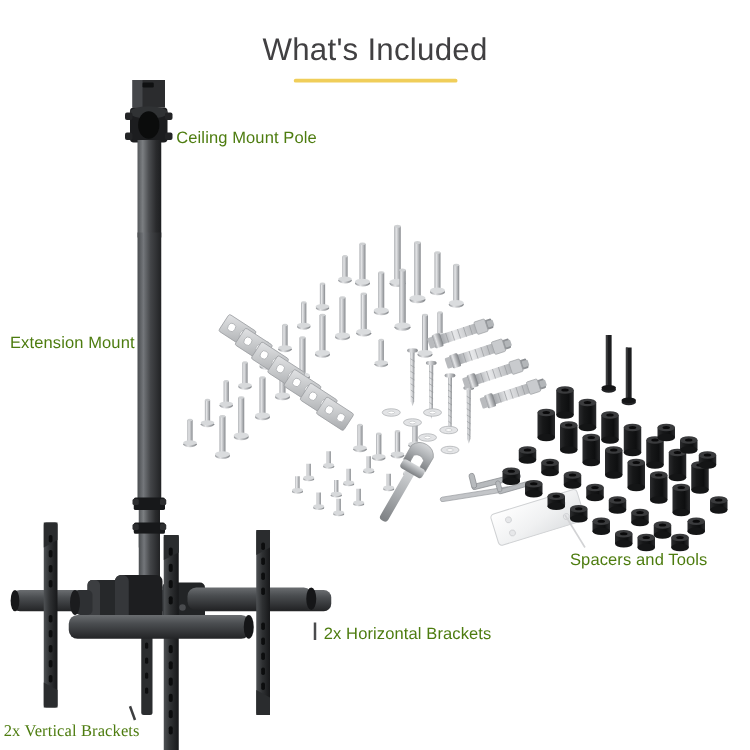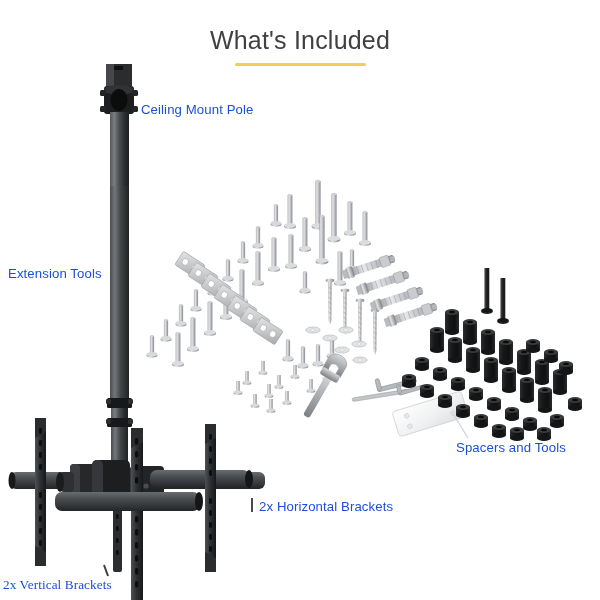--- a/index.html
+++ b/index.html
@@ -24,7 +24,7 @@
   }
 
   .lbl{
-    position:absolute;font-size:13.2px;color:#1d4ed8;white-space:nowrap;
+    position:absolute;font-size:13.2px;color:#4d7c0f;white-space:nowrap;
     letter-spacing:.1px;line-height:1;
   }
   .lbl-ceiling{left:141px;top:83px;}

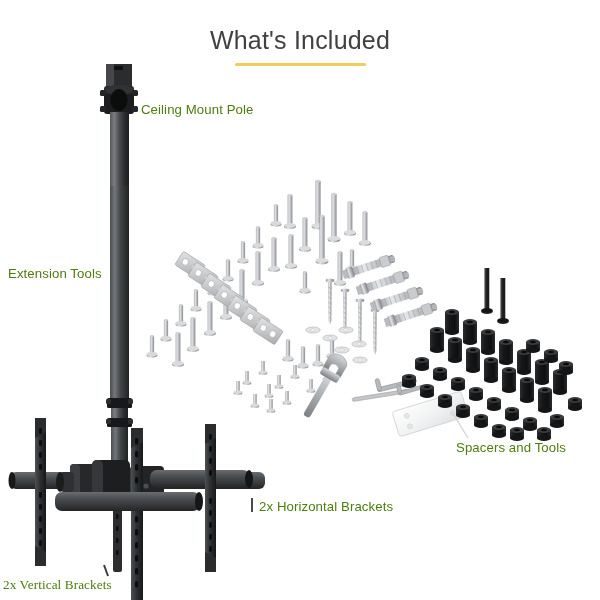--- a/index.html
+++ b/index.html
@@ -460,7 +460,7 @@
   </svg>
 
   <div class="lbl lbl-ceiling">Ceiling Mount Pole</div>
-  <div class="lbl lbl-ext">Extension Tools</div>
+  <div class="lbl lbl-ext">Extension Mount</div>
   <div class="lbl lbl-spacers">Spacers and Tools</div>
   <div class="lbl lbl-horiz">2x Horizontal Brackets</div>
   <div class="lbl lbl-vert">2x Vertical Brackets</div>

